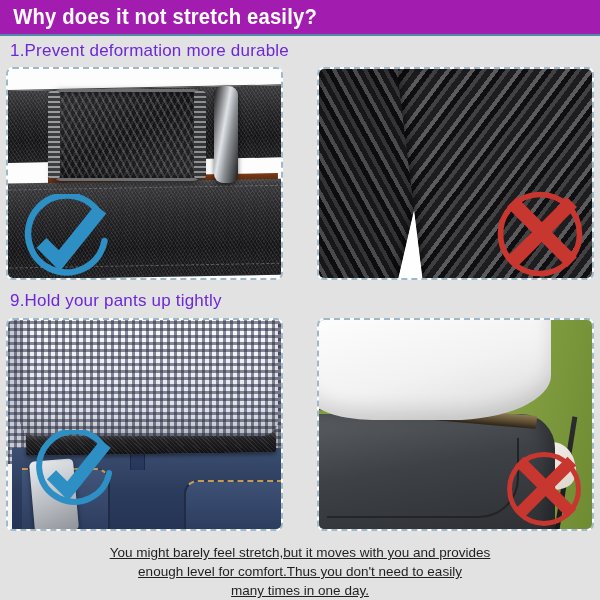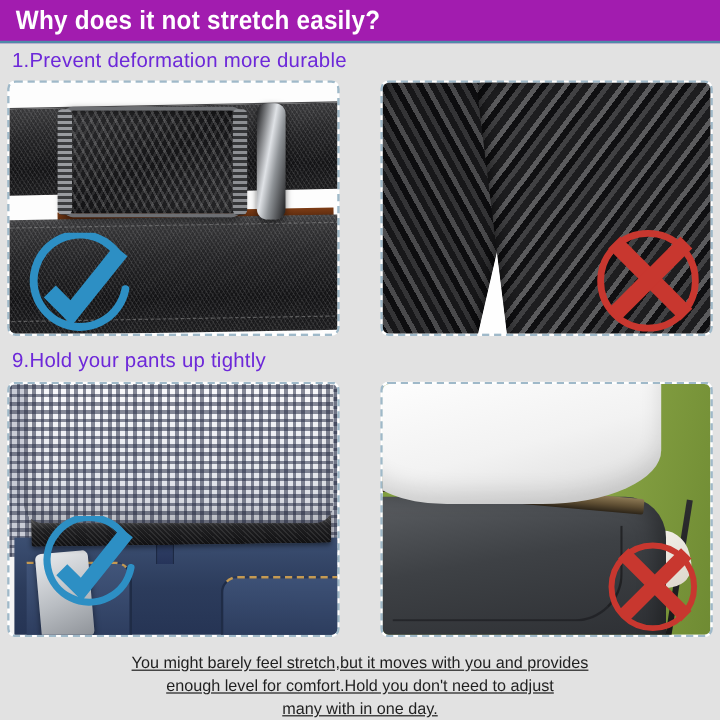--- a/index.html
+++ b/index.html
@@ -459,7 +459,7 @@
 
   <div id="caption">
     <div>You might barely feel stretch,but it moves with you and provides</div>
-    <div>enough level for comfort.Hold you don't need to adjust</div>
+    <div>enough level for comfort.Thus you don't need to easily</div>
     <div>many with in one day.</div>
   </div>
 

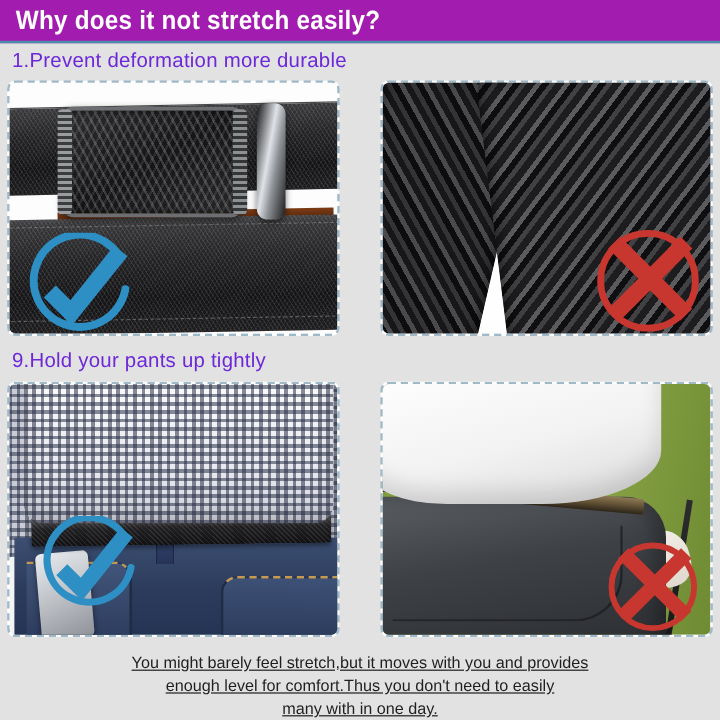--- a/index.html
+++ b/index.html
@@ -460,7 +460,7 @@
   <div id="caption">
     <div>You might barely feel stretch,but it moves with you and provides</div>
     <div>enough level for comfort.Thus you don't need to easily</div>
-    <div>many with in one day.</div>
+    <div>many times in one day.</div>
   </div>
 
 </div>

